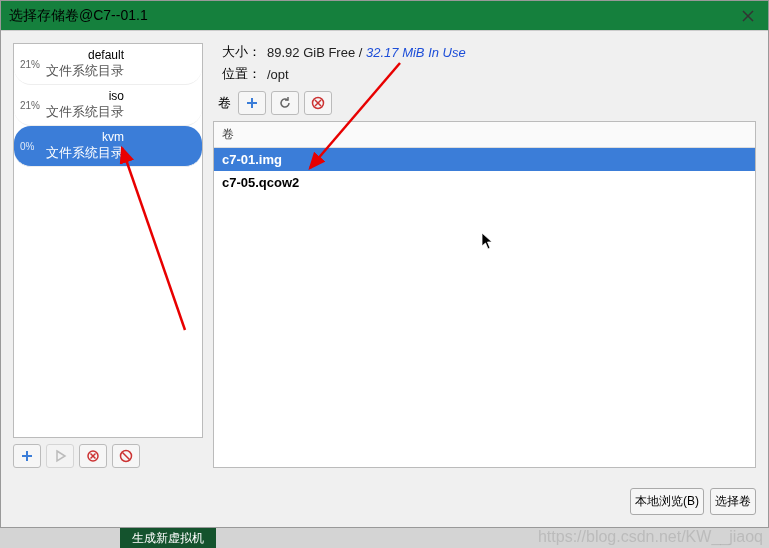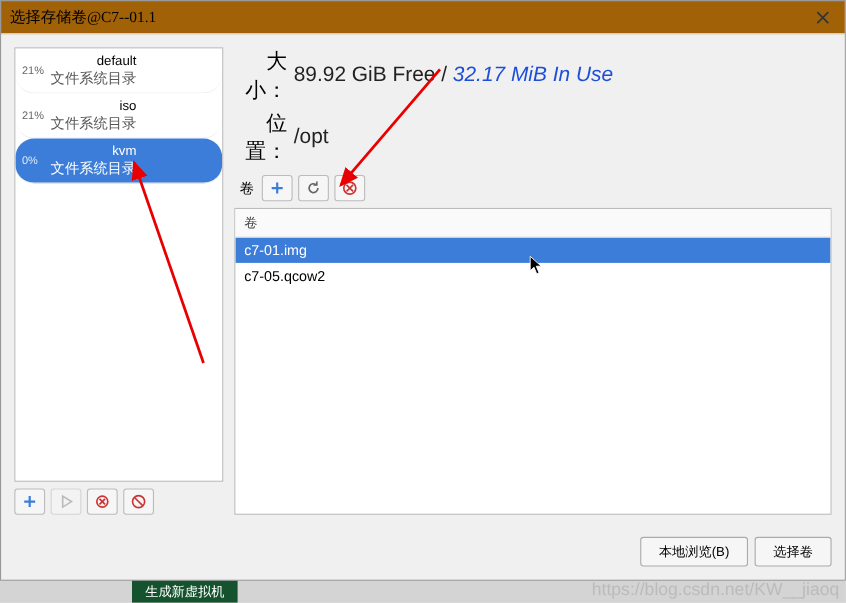--- a/index.html
+++ b/index.html
@@ -22,14 +22,13 @@
     }
     .titlebar {
       height: 30px;
-      background: #a16207;
+      background: #15803d;
       border-bottom: 1px solid #ccc;
       display: flex;
       align-items: center;
       padding: 0 8px;
       font-size: 14px;
       justify-content: space-between;
-      font-family: Liberation Serif, serif;
     }
     .close-x {
       width: 24px; height: 24px;

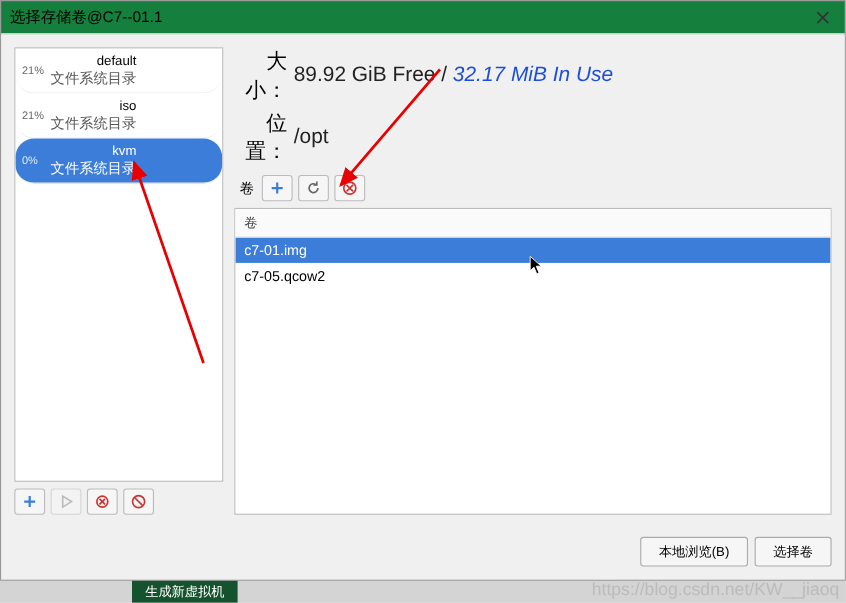--- a/index.html
+++ b/index.html
@@ -101,7 +101,7 @@
     .info-row {
       display: flex;
       align-items: center;
-      font-size: 19px;
+      font-size: 13px;
       margin-bottom: 4px;
     }
     .info-label { width: 48px; text-align: right; margin-right: 6px; }

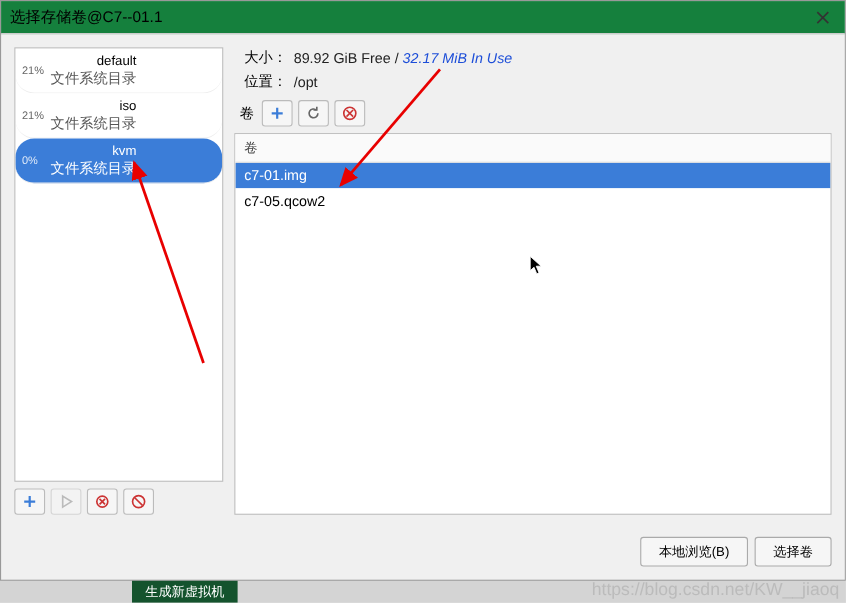--- a/index.html
+++ b/index.html
@@ -129,7 +129,7 @@
       color: #444;
       background: #fafafa;
     }
-    .vol-list { flex: 1; overflow: auto; }
+    .vol-list { flex: 1; overflow: auto; font-weight: bold; }
     .vol-item {
       padding: 4px 8px;
       font-size: 13px;

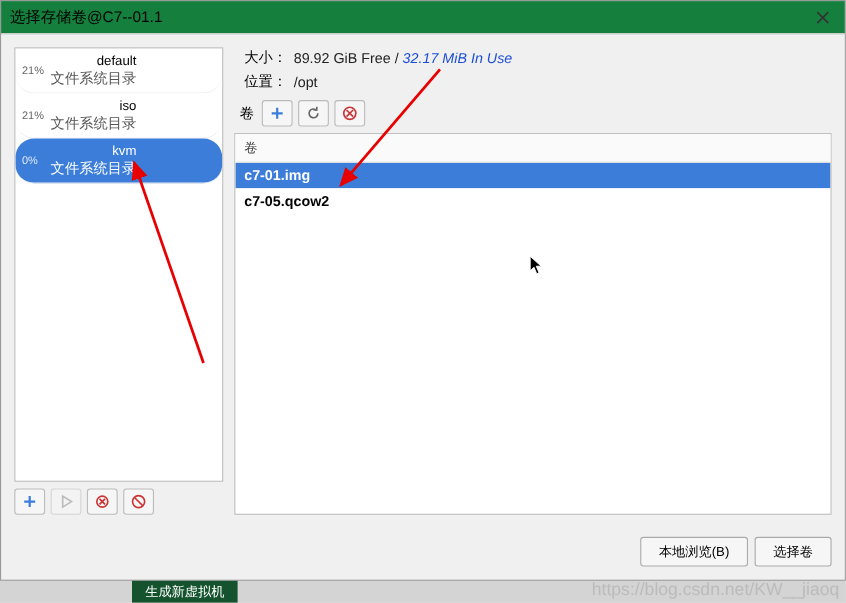--- a/index.html
+++ b/index.html
@@ -146,7 +146,7 @@
       padding: 8px 12px 12px 0;
     }
     .btn {
-      padding: 4px 16px;
+      padding: 4px 4px;
       background: #f6f6f6;
       border: 1px solid #aaa;
       border-radius: 3px;

